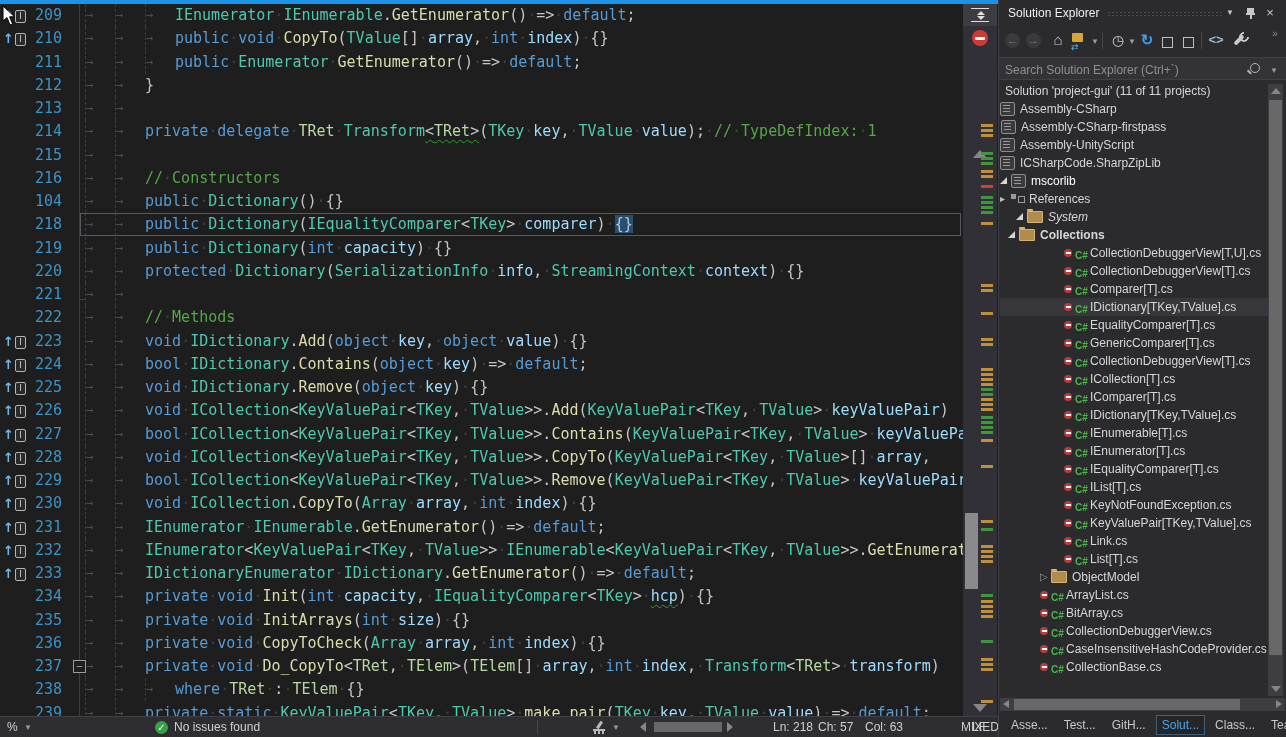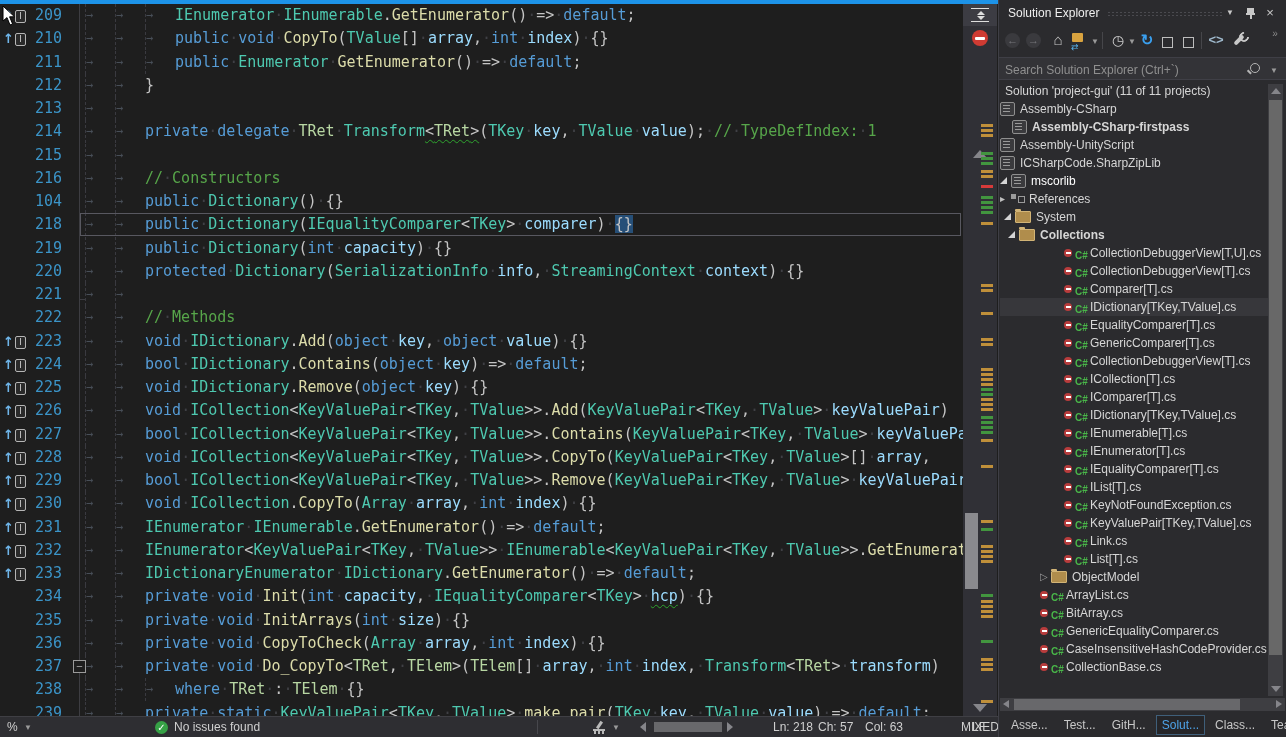--- a/index.html
+++ b/index.html
@@ -290,7 +290,7 @@
     <div id="se-tree">
         <div class="trow" style="padding-left: 5px;"><span class="lbl">Solution 'project-gui' (11 of 11 projects)</span></div>
         <div class="trow" style="padding-left: 0px;"><span class="ic-proj"></span><span class="lbl">Assembly-CSharp</span></div>
-        <div class="trow" style="padding-left: 12px; font-weight: bold;"><span class="ic-proj"></span><span class="lbl">Assembly-CSharp-firstpass</span></div>
+        <div class="trow" style="padding-left: 1px;"><span class="ic-proj"></span><span class="lbl">Assembly-CSharp-firstpass</span></div>
         <div class="trow" style="padding-left: 0px;"><span class="ic-proj"></span><span class="lbl">Assembly-UnityScript</span></div>
         <div class="trow" style="padding-left: 0px;"><span class="ic-proj"></span><span class="lbl">ICSharpCode.SharpZipLib</span></div>
         <div class="trow bold" style="padding-left: 0px;"><span class="exp-open"></span><span class="ic-proj"></span><span class="lbl">mscorlib</span></div>

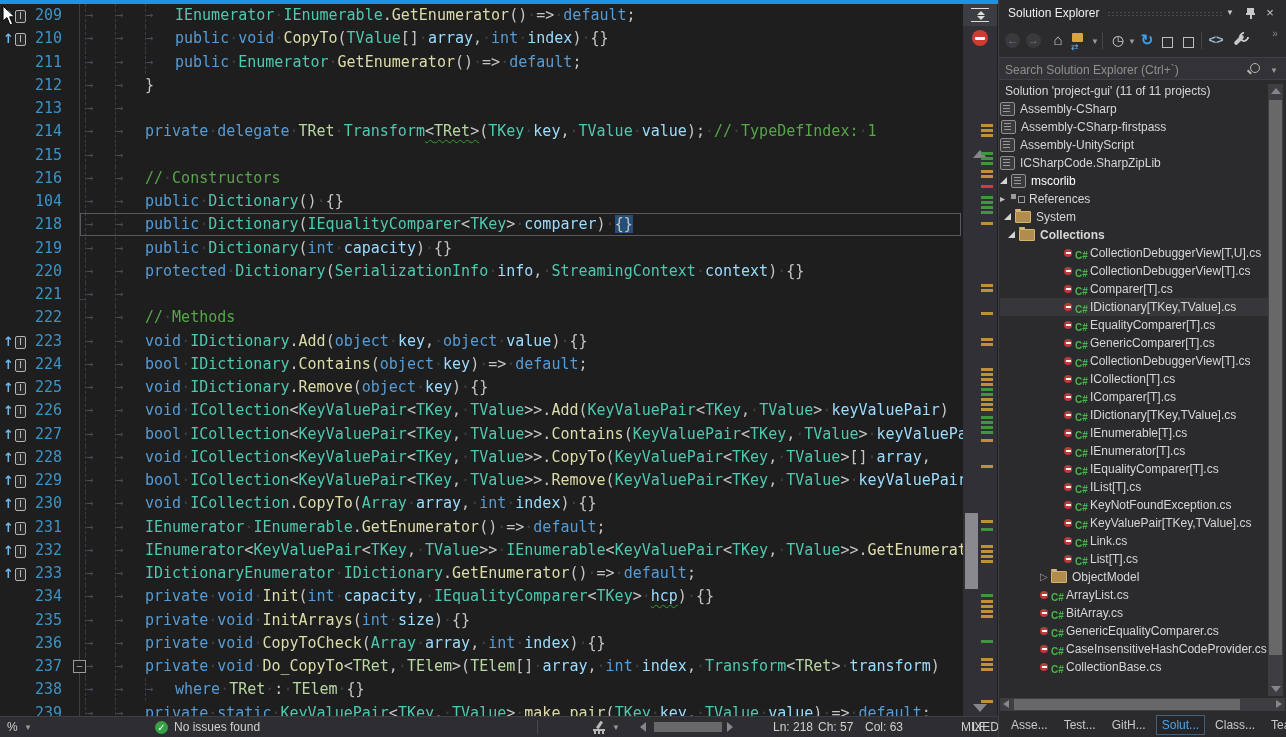--- a/index.html
+++ b/index.html
@@ -295,7 +295,7 @@
         <div class="trow" style="padding-left: 0px;"><span class="ic-proj"></span><span class="lbl">ICSharpCode.SharpZipLib</span></div>
         <div class="trow bold" style="padding-left: 0px;"><span class="exp-open"></span><span class="ic-proj"></span><span class="lbl">mscorlib</span></div>
         <div class="trow" style="padding-left: 0px;"><span class="exp-solid">▸</span><span class="ic-refs"></span><span class="lbl">References</span></div>
-        <div class="trow" style="padding-left: 4px;"><span class="exp-open"></span><span class="ic-folder"></span><span class="lbl">System</span></div>
+        <div class="trow" style="padding-left: 16px; font-style: italic;"><span class="exp-open"></span><span class="ic-folder"></span><span class="lbl">System</span></div>
         <div class="trow" style="padding-left: 8px; font-weight: bold;"><span class="exp-open"></span><span class="ic-folder"></span><span class="lbl">Collections</span></div>
         <div class="trow" style="padding-left: 64px;"><span class="ic-cs"><span class="rc"></span><span class="cs">C#</span></span><span class="lbl">CollectionDebuggerView[T,U].cs</span></div>
         <div class="trow" style="padding-left: 64px;"><span class="ic-cs"><span class="rc"></span><span class="cs">C#</span></span><span class="lbl">CollectionDebuggerView[T].cs</span></div>

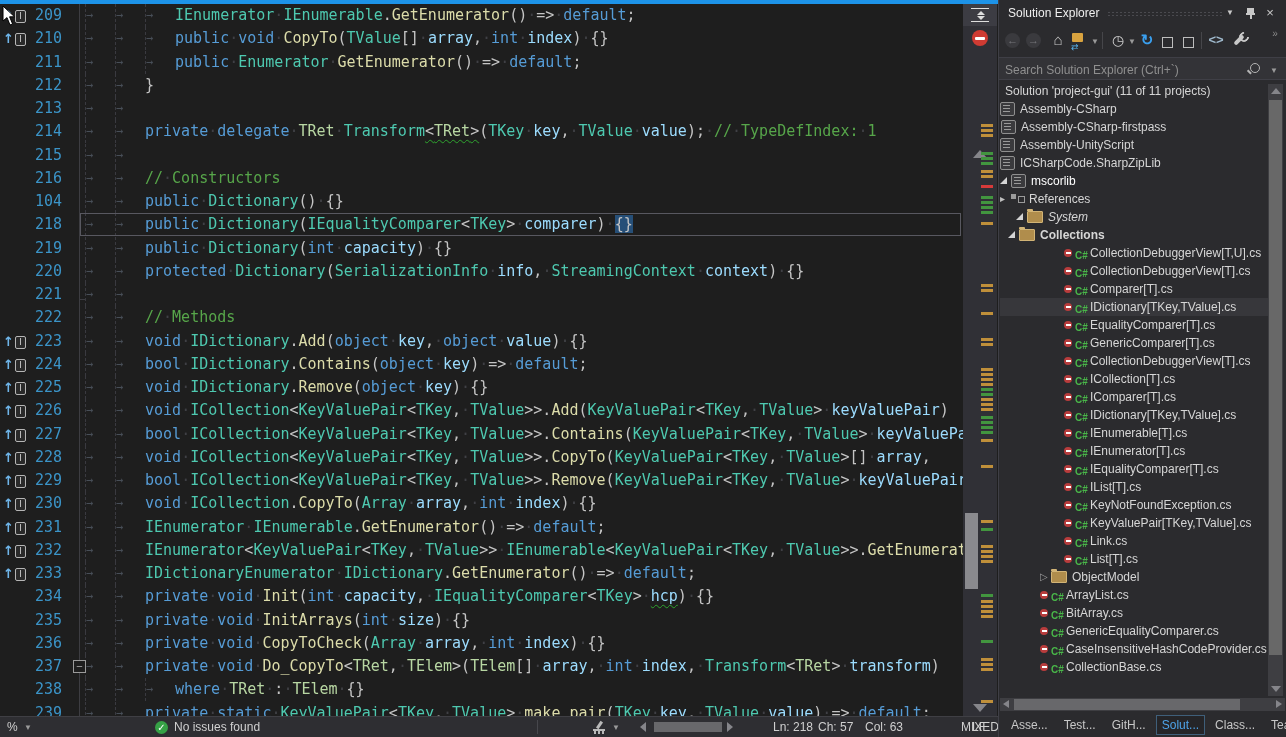--- a/index.html
+++ b/index.html
@@ -318,7 +318,7 @@
         <div class="trow" style="padding-left: 40px;"><span class="exp-hollow">▷</span><span class="ic-folder"></span><span class="lbl">ObjectModel</span></div>
         <div class="trow" style="padding-left: 40px;"><span class="ic-cs"><span class="rc"></span><span class="cs">C#</span></span><span class="lbl">ArrayList.cs</span></div>
         <div class="trow" style="padding-left: 40px;"><span class="ic-cs"><span class="rc"></span><span class="cs">C#</span></span><span class="lbl">BitArray.cs</span></div>
-        <div class="trow" style="padding-left: 40px;"><span class="ic-cs"><span class="rc"></span><span class="cs">C#</span></span><span class="lbl">GenericEqualityComparer.cs</span></div>
+        <div class="trow" style="padding-left: 40px;"><span class="ic-cs"><span class="rc"></span><span class="cs">C#</span></span><span class="lbl">CollectionDebuggerView.cs</span></div>
         <div class="trow" style="padding-left: 40px;"><span class="ic-cs"><span class="rc"></span><span class="cs">C#</span></span><span class="lbl">CaseInsensitiveHashCodeProvider.cs</span></div>
         <div class="trow" style="padding-left: 40px;"><span class="ic-cs"><span class="rc"></span><span class="cs">C#</span></span><span class="lbl">CollectionBase.cs</span></div>
       </div>

